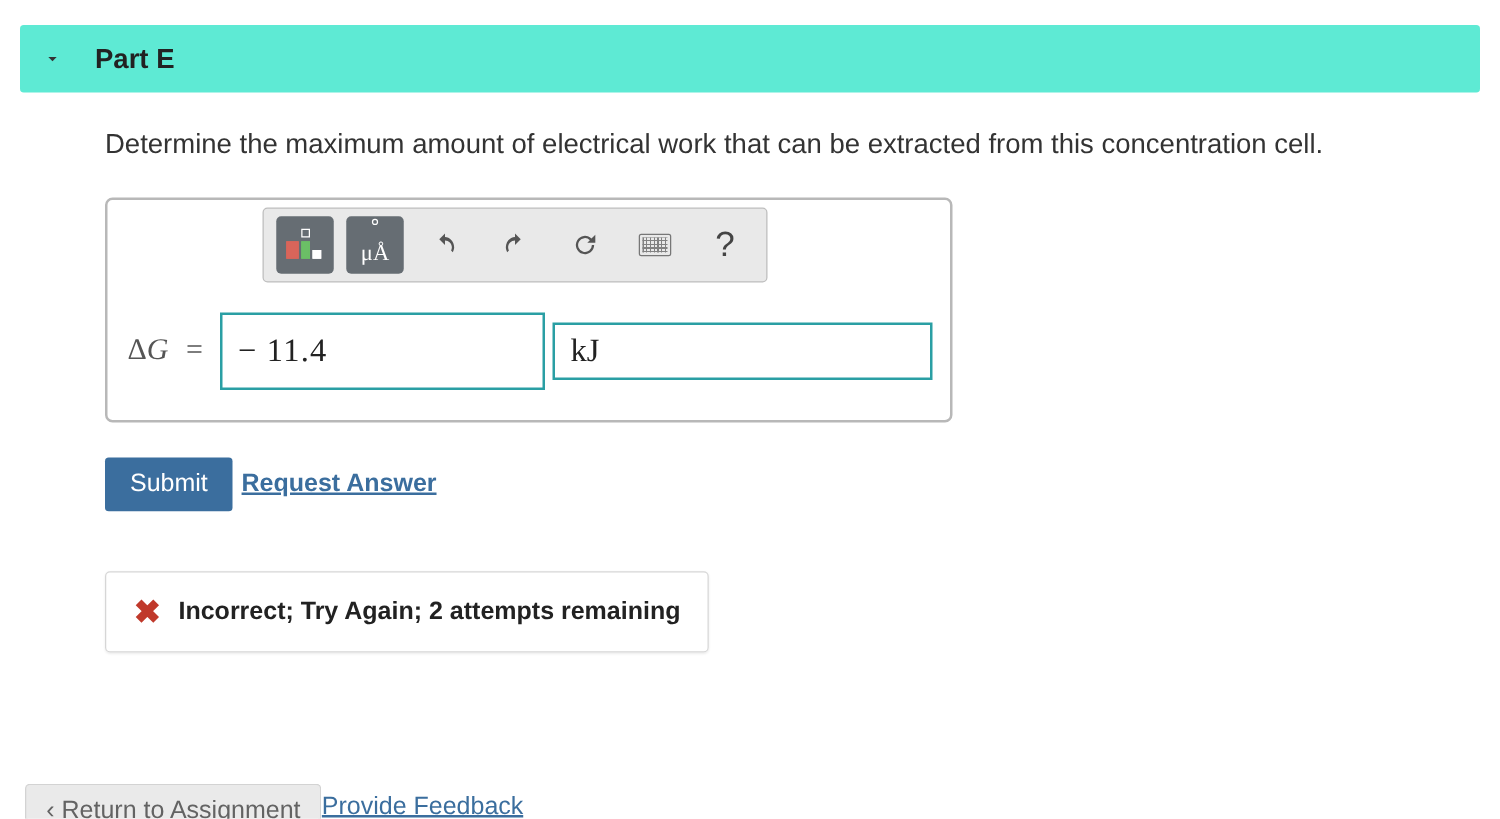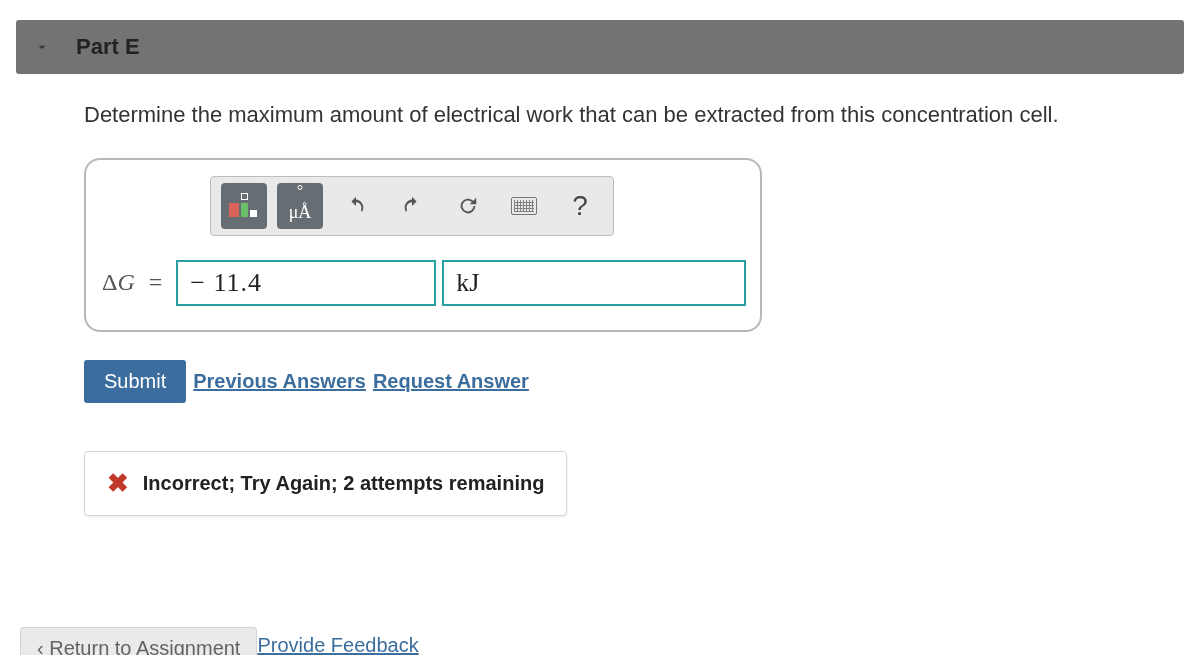--- a/index.html
+++ b/index.html
@@ -4,7 +4,7 @@
 <style>
   * { box-sizing: border-box; margin: 0; padding: 0; }
   body { font-family: Arial, Helvetica, sans-serif; background: #fff; padding: 20px 16px 0 16px; color: #333; }
-  .part-hdr { display: flex; align-items: center; background: #737373; border-radius: 3px; padding: 14px 18px; margin-bottom: 26px; }
+  .part-hdr { display: flex; align-items: center; background: #5eead4; border-radius: 3px; padding: 14px 18px; margin-bottom: 26px; }
   .caret { margin-right: 26px; cursor: pointer; }
   .caret svg { width: 16px; height: 16px; display: block; }
   .part-title { font-weight: 700; font-size: 22px; color: #222; }

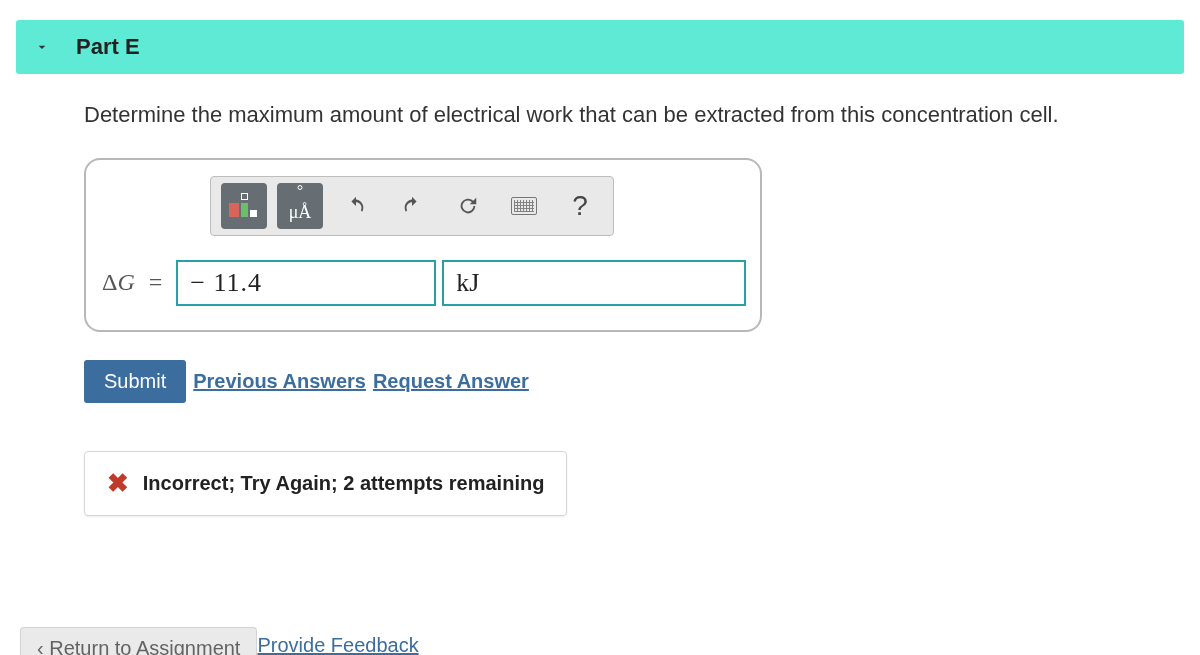--- a/index.html
+++ b/index.html
@@ -10,7 +10,7 @@
   .part-title { font-weight: 700; font-size: 22px; color: #222; }
   .content { padding: 0 0 0 68px; }
   .prompt { font-size: 22px; color: #333; margin-bottom: 28px; line-height: 1.35; }
-  .answer-box { border: 2px solid #b8b8b8; border-radius: 16px; padding: 16px 14px 24px 14px; display: inline-block; min-width: 650px; }
+  .answer-box { border: 2px solid #b8b8b8; border-radius: 6px; padding: 6px 14px 24px 14px; display: inline-block; min-width: 650px; }
   .toolbar { display: inline-flex; align-items: center; background: #e9e9e9; border: 1px solid #bdbdbd; border-radius: 4px; padding: 6px 10px; gap: 10px; margin-left: 110px; }
   .tb-btn { width: 46px; height: 46px; display: flex; align-items: center; justify-content: center; border-radius: 4px; font-size: 22px; cursor: pointer; color: #444; }
   .tb-btn.special { background: #666d73; color: #fff; font-size: 18px; font-family: "Times New Roman", serif; }

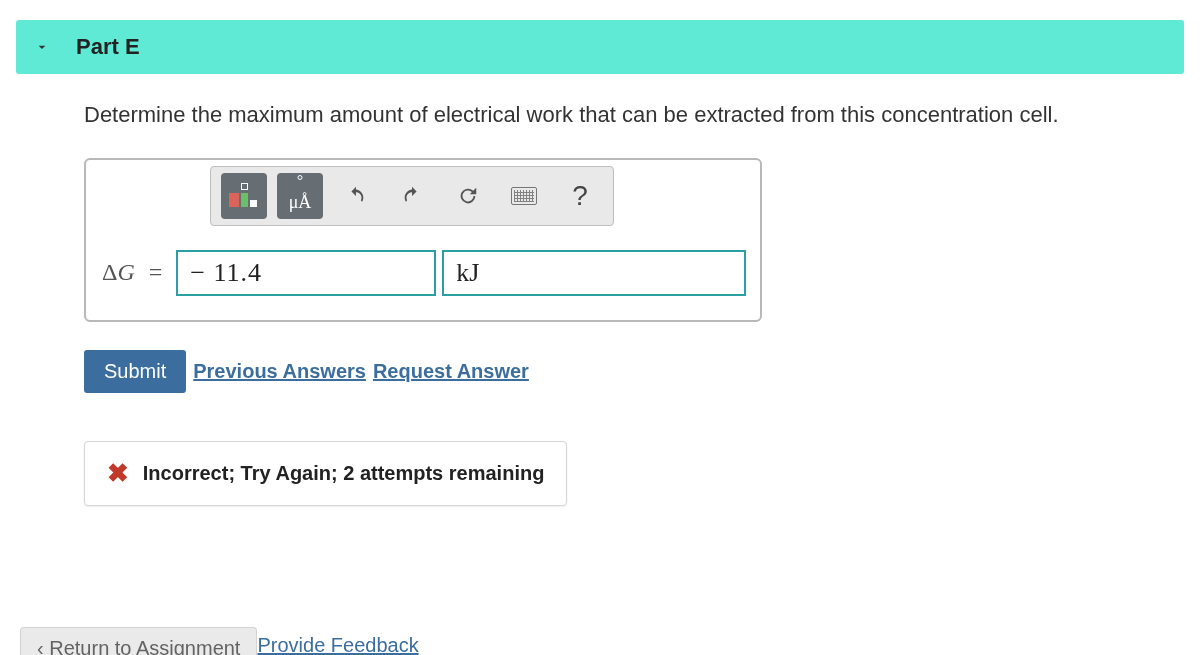--- a/index.html
+++ b/index.html
@@ -28,7 +28,7 @@
   .delta-g { font-family: "Times New Roman", serif; font-style: italic; color: #555; padding: 0 8px 0 2px; }
   .delta-g .delta { font-style: normal; }
   .eq { font-family: "Times New Roman", serif; color: #555; padding-right: 8px; }
-  .val-box { border: 2px solid #2a9fa4; height: 46px; padding: 0 12px; display: flex; align-items: center; font-family: "Times New Roman", serif; font-size: 26px; color: #222; letter-spacing: 1px; width: 260px; }
+  .val-box { border: 2px solid #2a9fa4; height: 62px; padding: 0 12px; display: flex; align-items: center; font-family: "Times New Roman", serif; font-size: 26px; color: #222; letter-spacing: 1px; width: 260px; }
   .unit-box { border: 2px solid #2a9fa4; height: 46px; padding: 0 12px; display: flex; align-items: center; font-family: "Times New Roman", serif; font-size: 26px; color: #222; width: 304px; }
   .actions { display: flex; align-items: center; gap: 7px; margin-top: 28px; }
   .submit-btn { background: #3b6e9e; color: #fff; font-size: 20px; padding: 10px 20px; border: none; border-radius: 3px; cursor: pointer; }

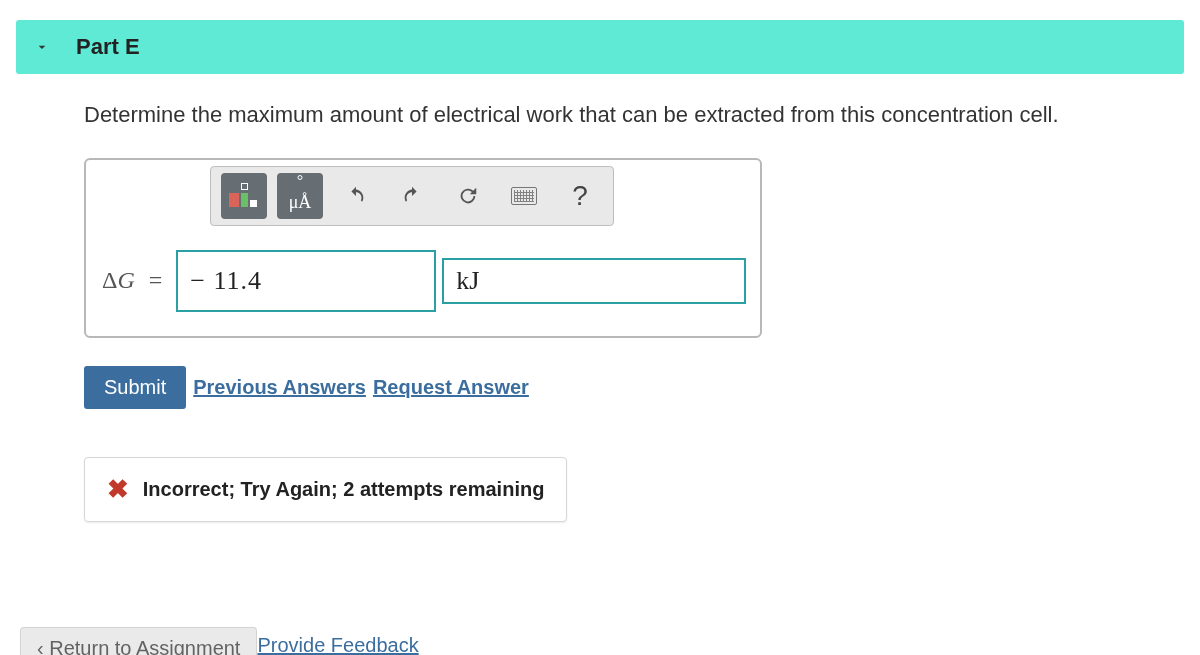--- a/index.html
+++ b/index.html
@@ -108,7 +108,6 @@
 
   <div class="actions">
     <button class="submit-btn">Submit</button>
-    <span class="link">Previous Answers</span>
     <span class="link">Request Answer</span>
   </div>
 

